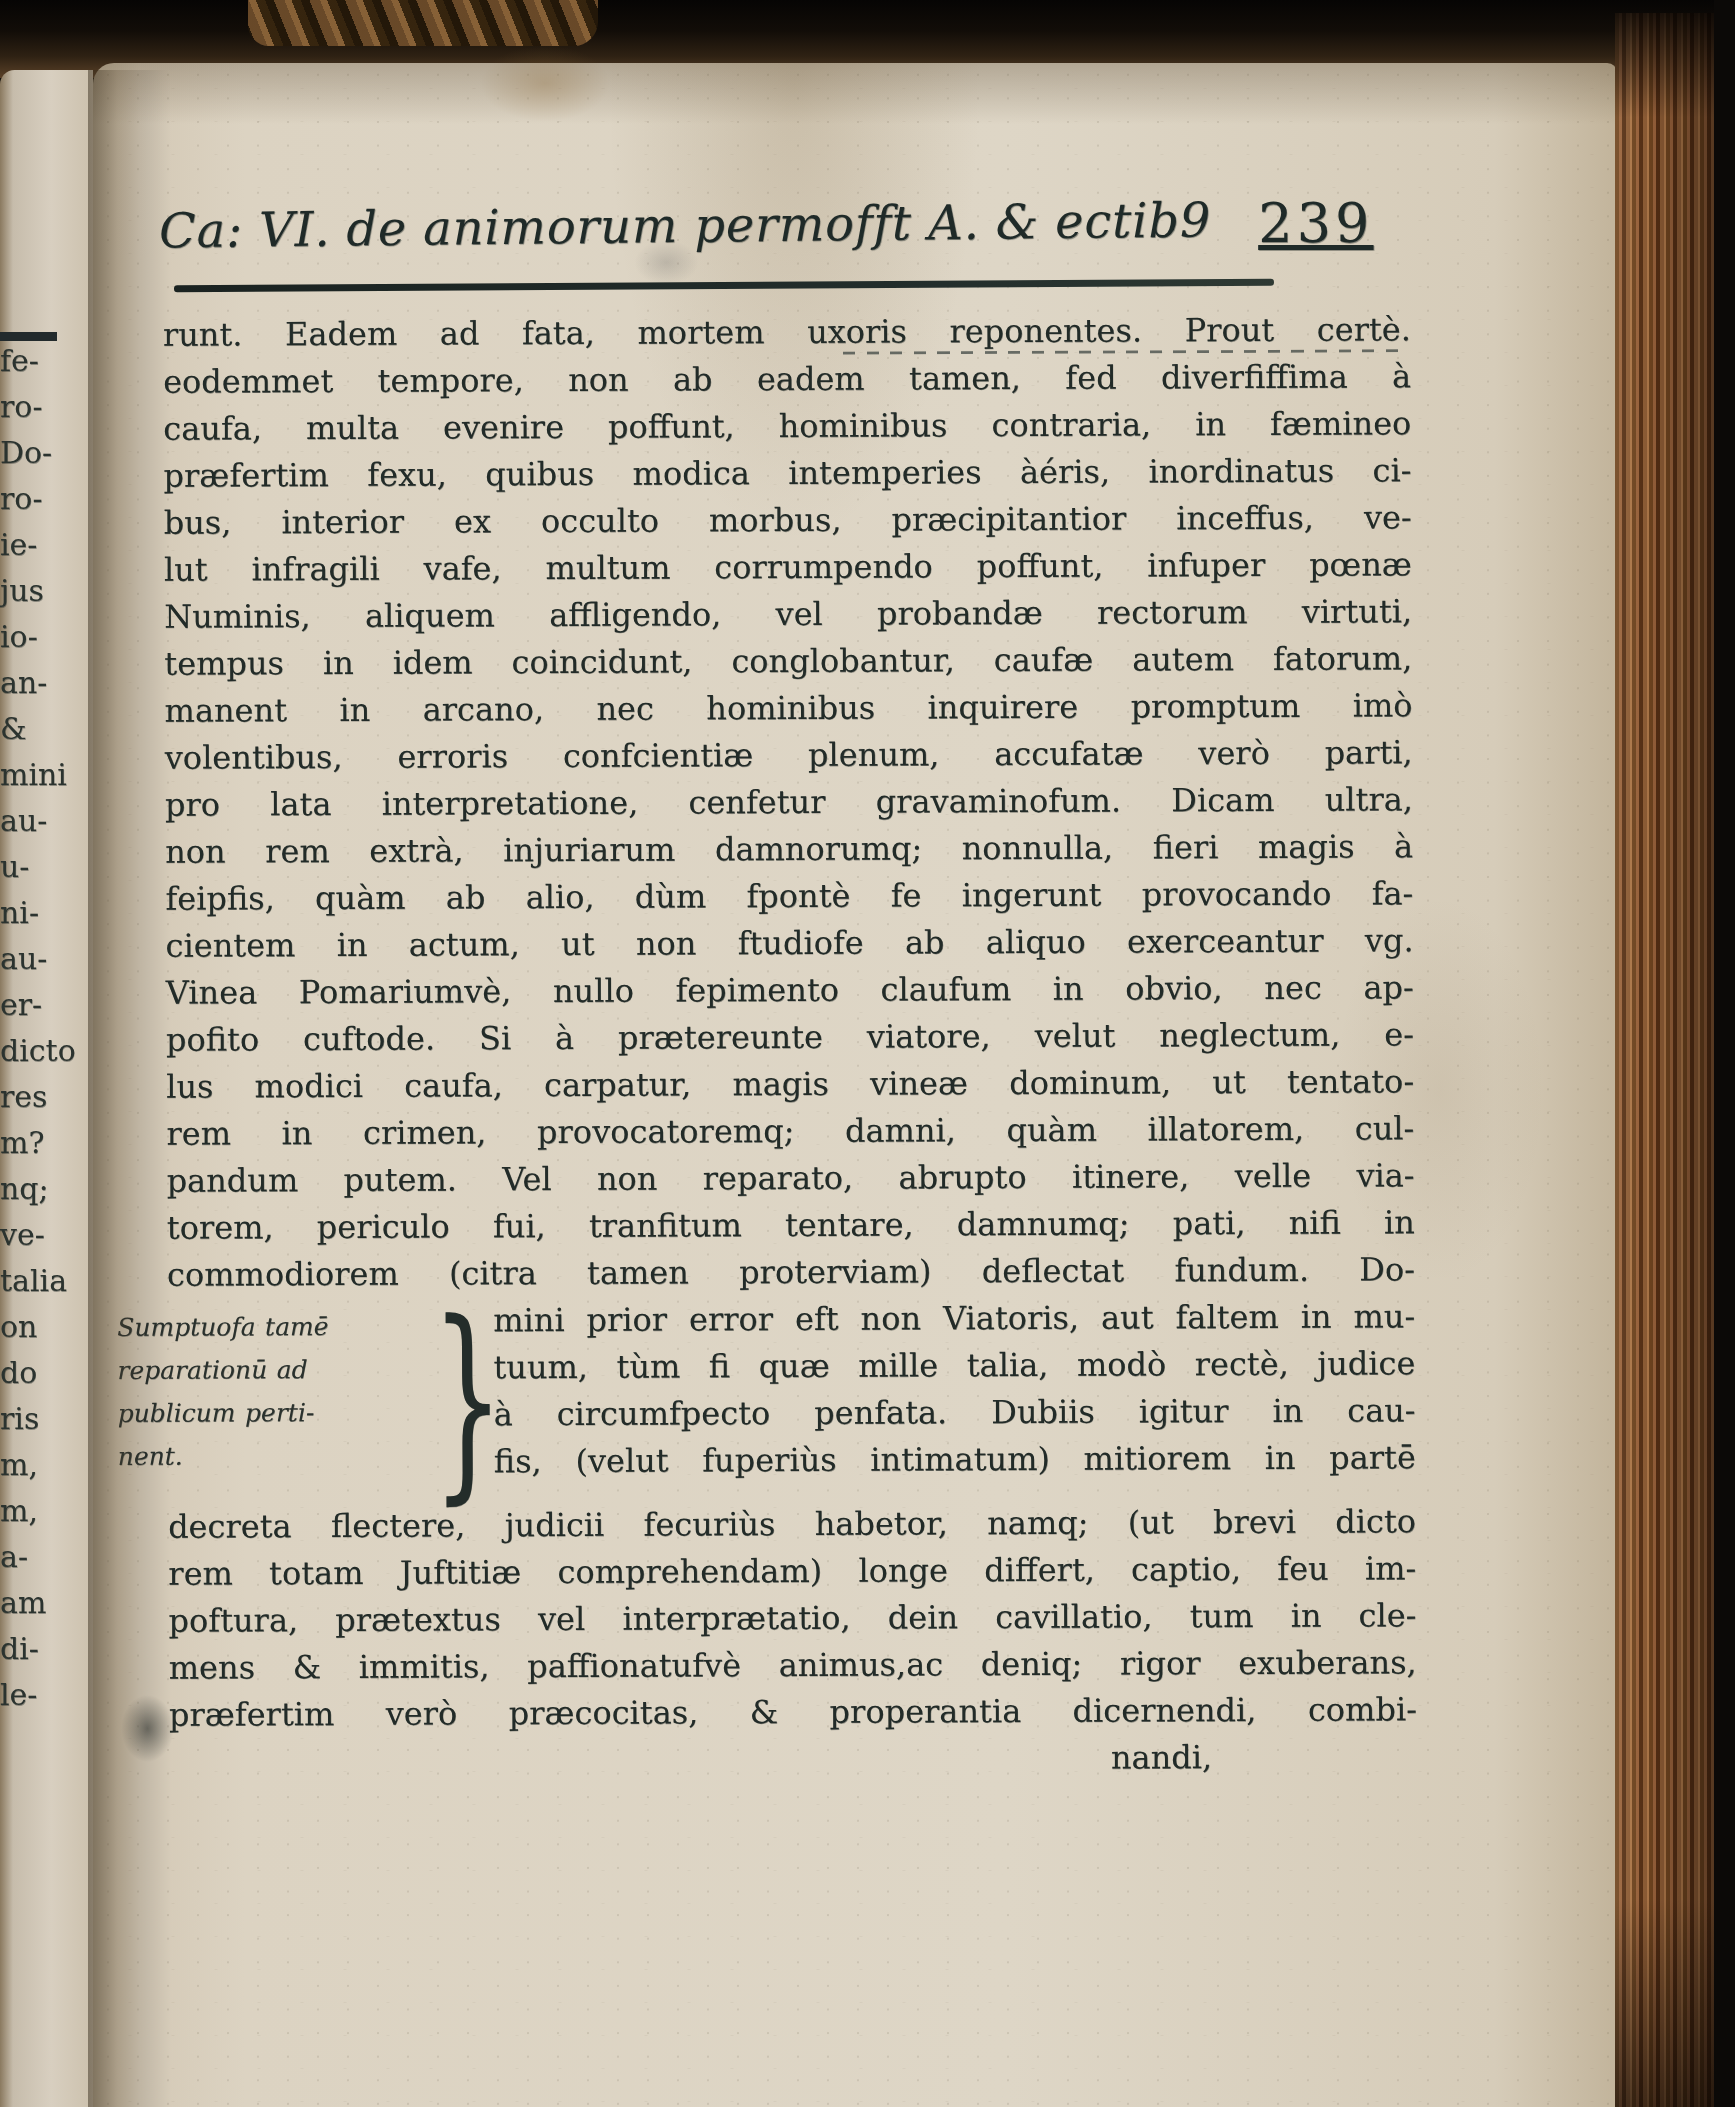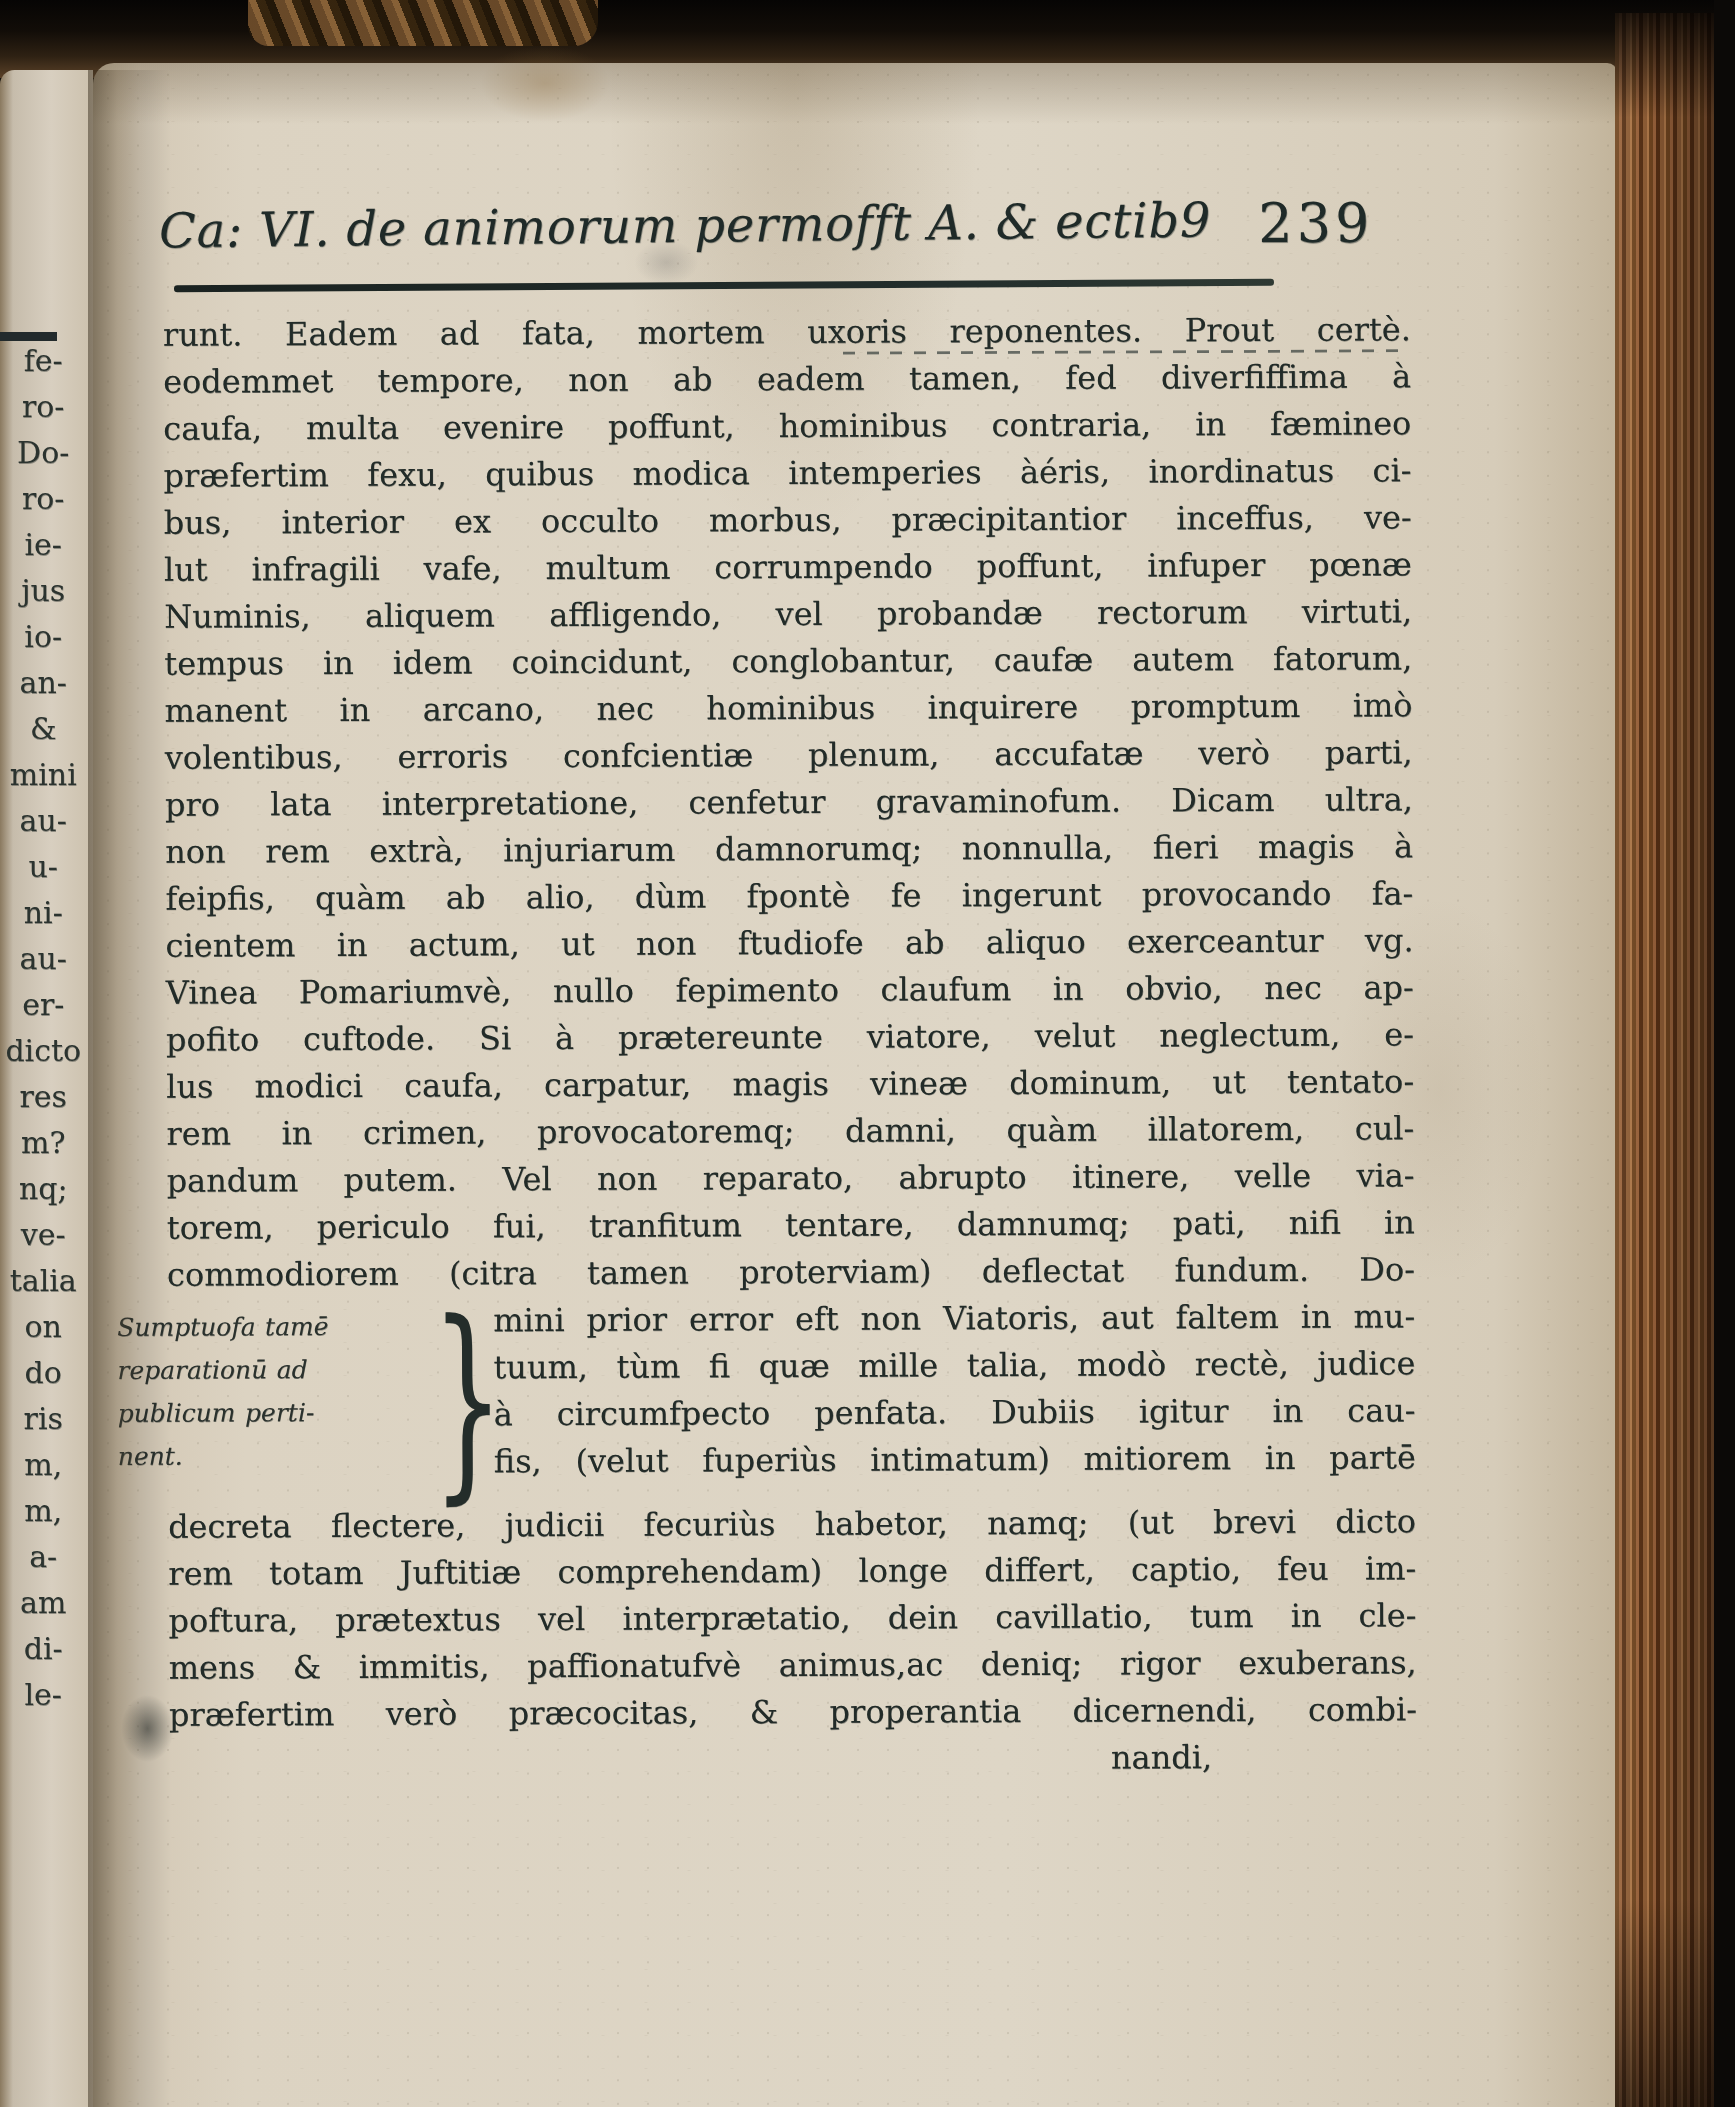--- a/index.html
+++ b/index.html
@@ -76,7 +76,7 @@
     display:inline-block; transform:rotate(-0.6deg);
     text-shadow:0.7px 0.8px 0.7px rgba(25,34,32,.45);
   }
-  .page-number { font-size:54px; margin-left:47px; letter-spacing:4.1px; text-shadow:0.7px 0.8px 0.7px rgba(25,34,32,.45); }
+  .page-number { font-size:54px; margin-left:47px; letter-spacing:4.1px; text-shadow:0.7px 0.8px 0.7px rgba(25,34,32,.45);text-decoration:underline; }
   .header-rule {
     position:absolute; left:174px; top:282px; width:1100px; height:7.3px; z-index:2;
     background:linear-gradient(90deg,#1a2220,#232e2c 70%,#2e3933);

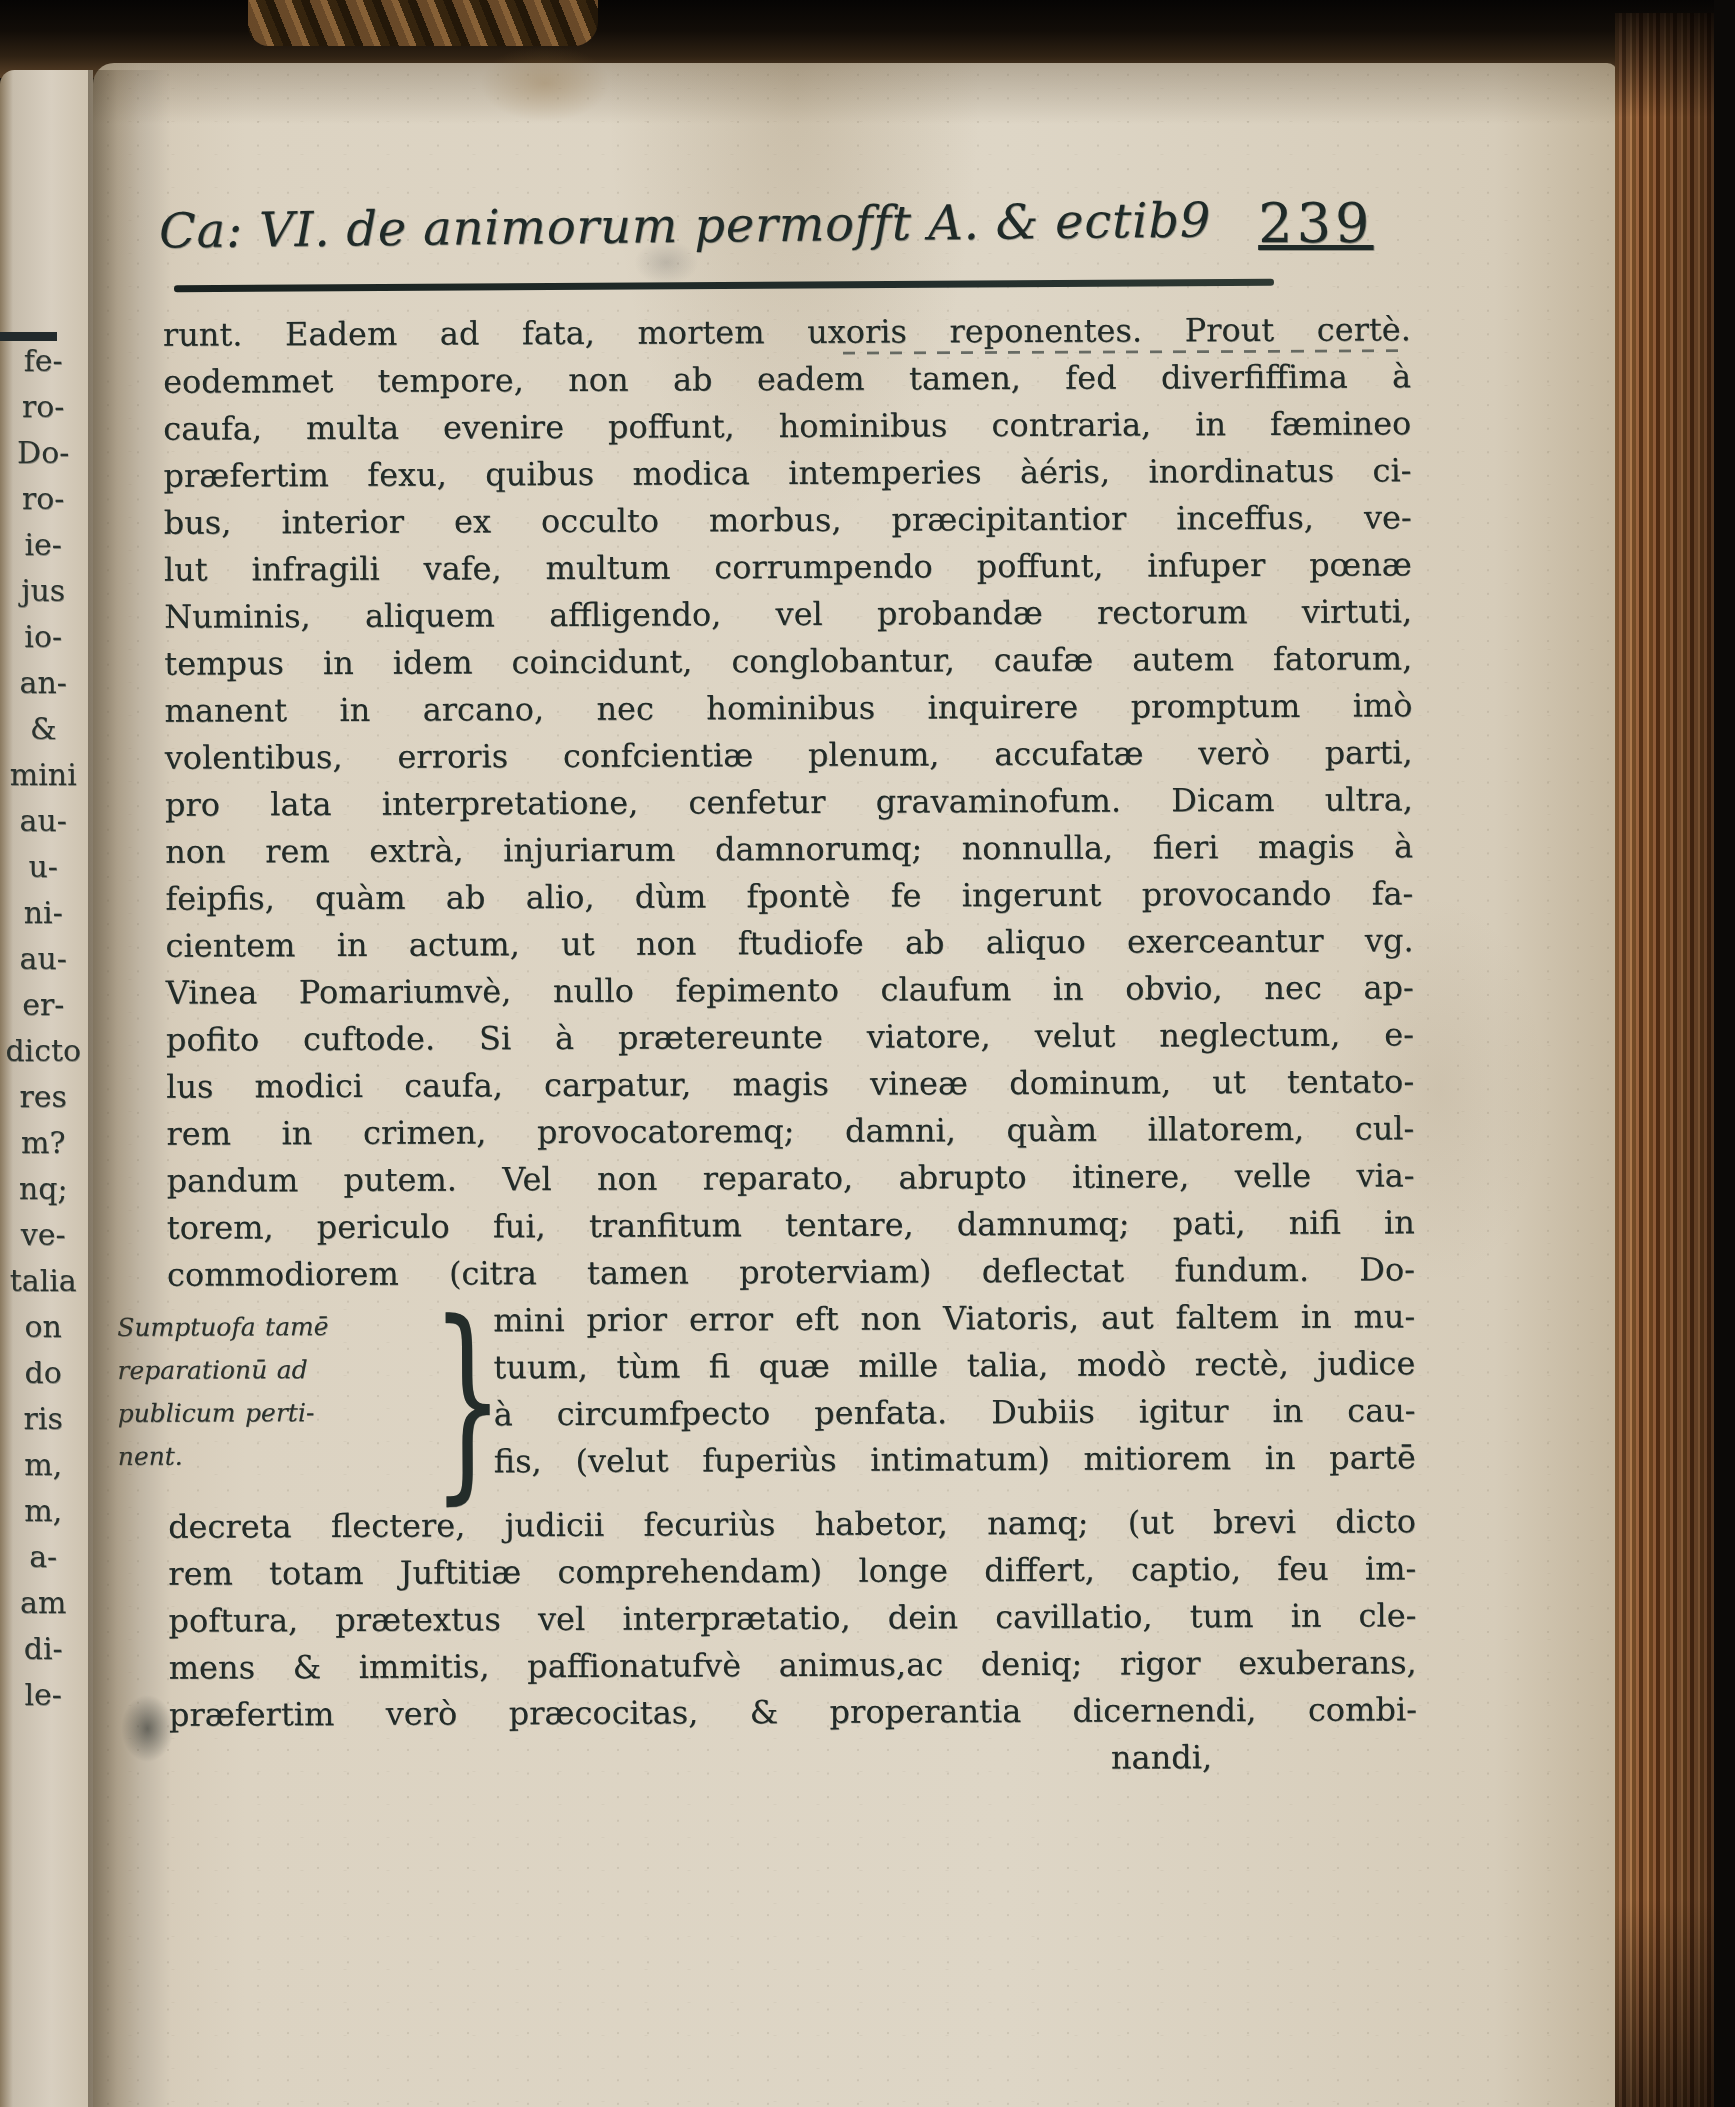--- a/index.html
+++ b/index.html
@@ -26,7 +26,7 @@
   .left-rule { position:absolute; left:0; top:262px; width:57px; height:9px; background:#222a2c; }
   .fragments {
     position:absolute; top:268px; right:6.5px; left:0;
-    text-align:center; font-size:30px; line-height:46px; color:#2b332f;
+    text-align:left; font-size:30px; line-height:46px; color:#2b332f;
     text-shadow:0.4px 0.5px 0.4px rgba(30,38,36,.4);
   }
   .gutter {

